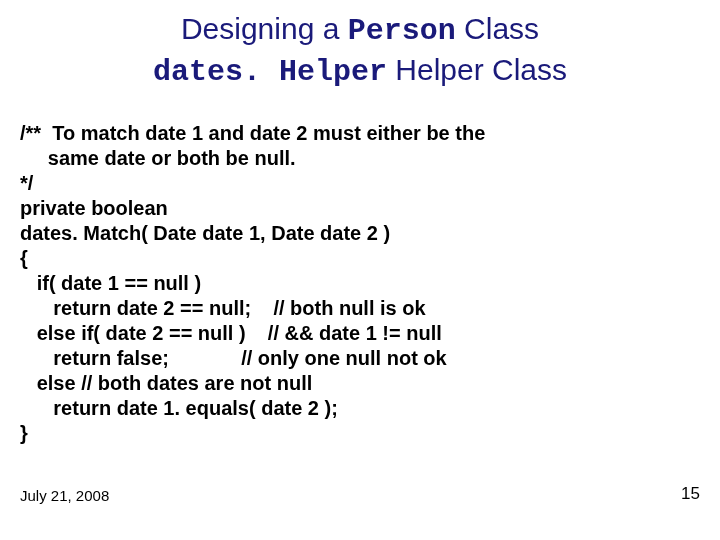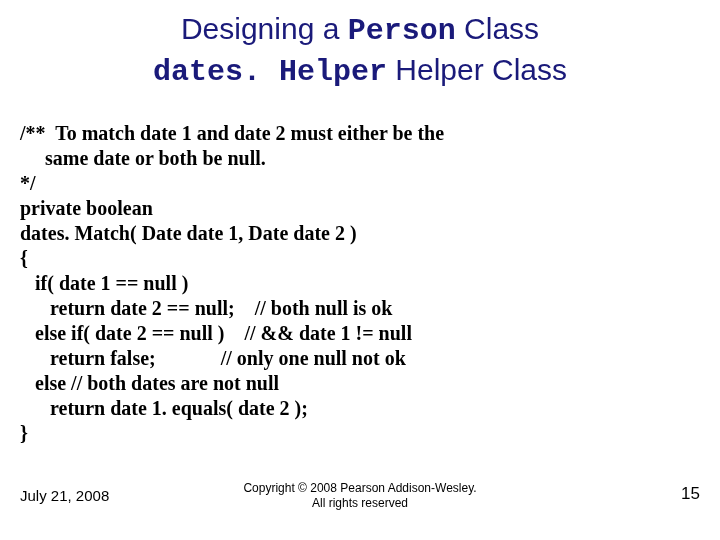--- a/index.html
+++ b/index.html
@@ -31,7 +31,7 @@
     font-weight: bold;
   }
   .code {
-    font-family: Liberation Serif, serif;
+    font-family: Liberation Sans, sans-serif;
     font-weight: bold;
     font-size: 20px;
     line-height: 1.25;

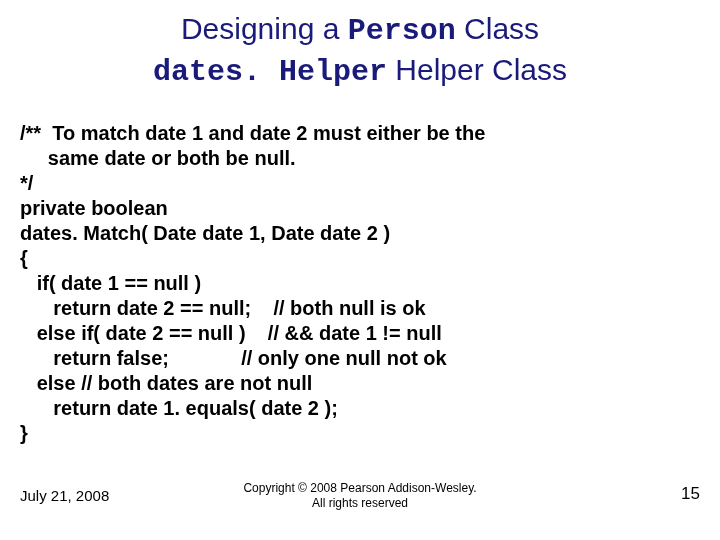--- a/index.html
+++ b/index.html
@@ -88,10 +88,6 @@
 
   <div class="footer-left">July 21, 2008</div>
 
-  <div class="footer-center">
-    <span>Copyright © 2008 Pearson Addison-Wesley.</span><br>
-    <span>All rights reserved</span>
-  </div>
 
   <div class="footer-right">15</div>
 

